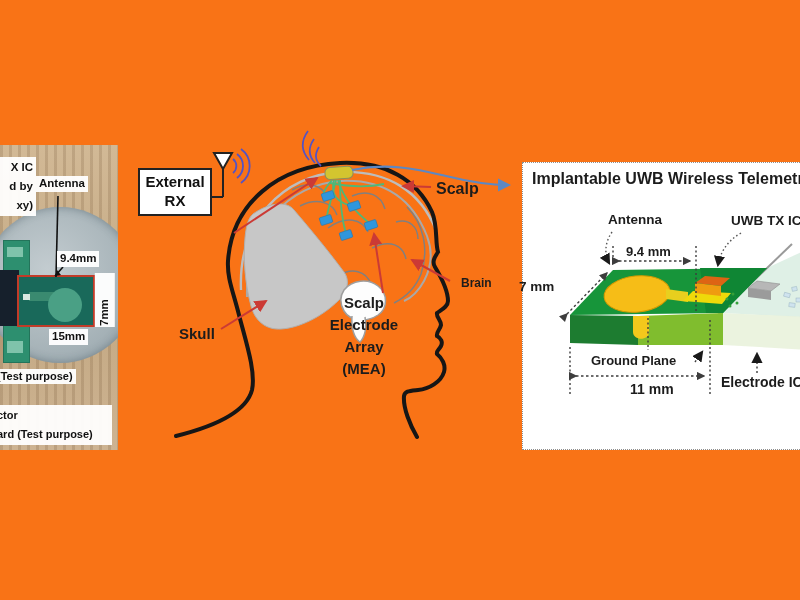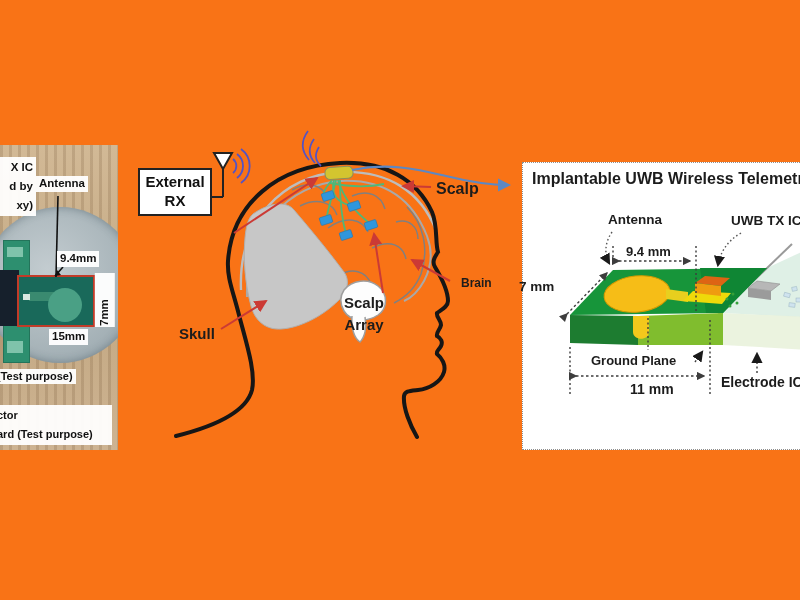--- a/index.html
+++ b/index.html
@@ -224,6 +224,7 @@
   <div class="lbl mid" style="left:179px;top:325px;">Skull</div>
   <div class="lbl mid" style="left:316px;top:292px;width:96px;text-align:center;line-height:22px;">
     <div>Scalp</div>
+    <div>Electrode</div>
     <div>Array</div>
   </div>
 

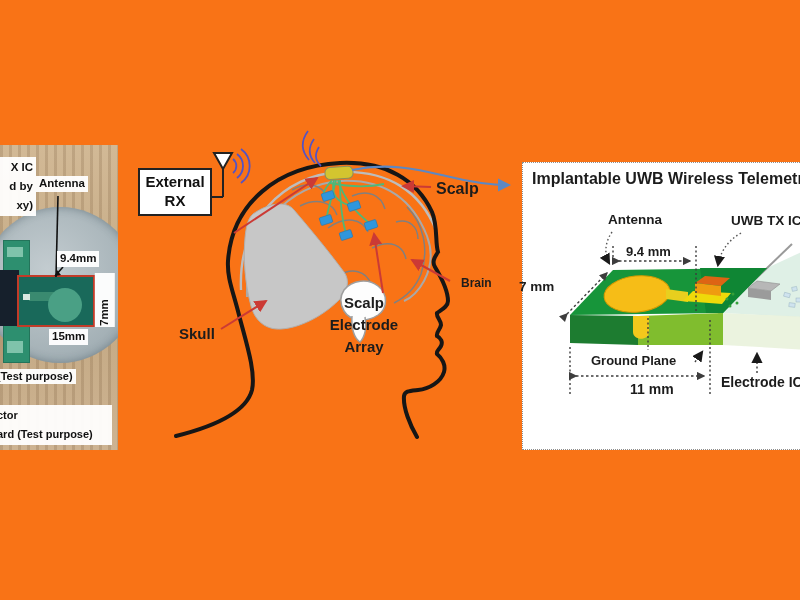--- a/index.html
+++ b/index.html
@@ -226,6 +226,7 @@
     <div>Scalp</div>
     <div>Electrode</div>
     <div>Array</div>
+    <div>(MEA)</div>
   </div>
 
   <div class="lbl" style="left:532px;top:170px;font-size:16px;">Implantable UWB Wireless Telemetry</div>

